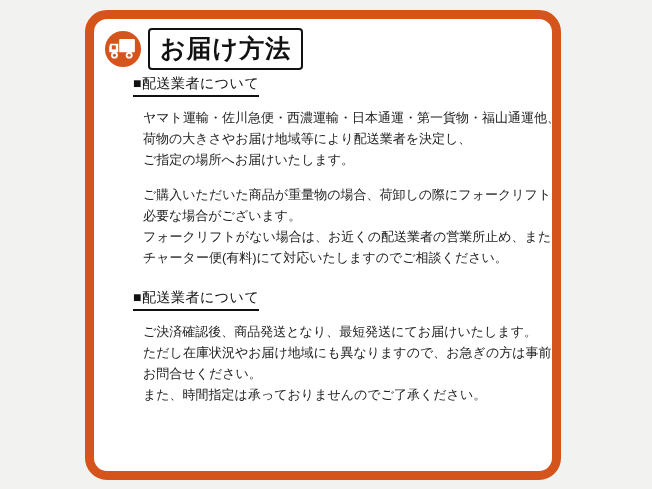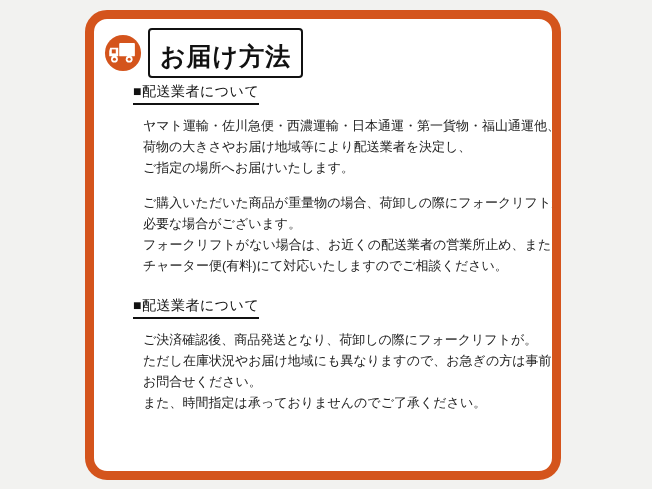--- a/index.html
+++ b/index.html
@@ -39,7 +39,7 @@
     display: inline-block;
     border: 2px solid #111111;
     border-radius: 4px;
-    padding: 10px 10px 3px 10px;
+    padding: 2px 10px 3px 10px;
     font-size: 25px;
     font-weight: bold;
     letter-spacing: 1px;

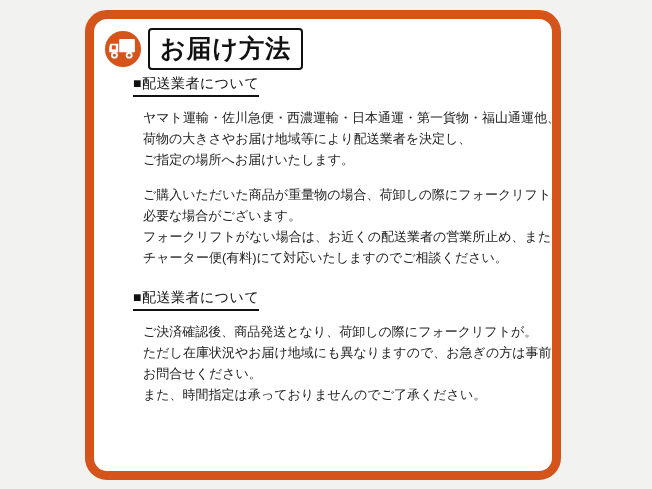--- a/index.html
+++ b/index.html
@@ -110,7 +110,7 @@
   <div class="section s3">
     <div class="section-heading">■配送業者について</div>
     <div class="section-body">
-      <div class="body-line">ご決済確認後、商品発送となり、荷卸しの際にフォークリフトが。</div>
+      <div class="body-line">ご決済確認後、商品発送となり、最短発送にてお届けいたします。</div>
       <div class="body-line">ただし在庫状況やお届け地域にも異なりますので、お急ぎの方は事前に</div>
       <div class="body-line">お問合せください。</div>
       <div class="body-line">また、時間指定は承っておりませんのでご了承ください。</div>

